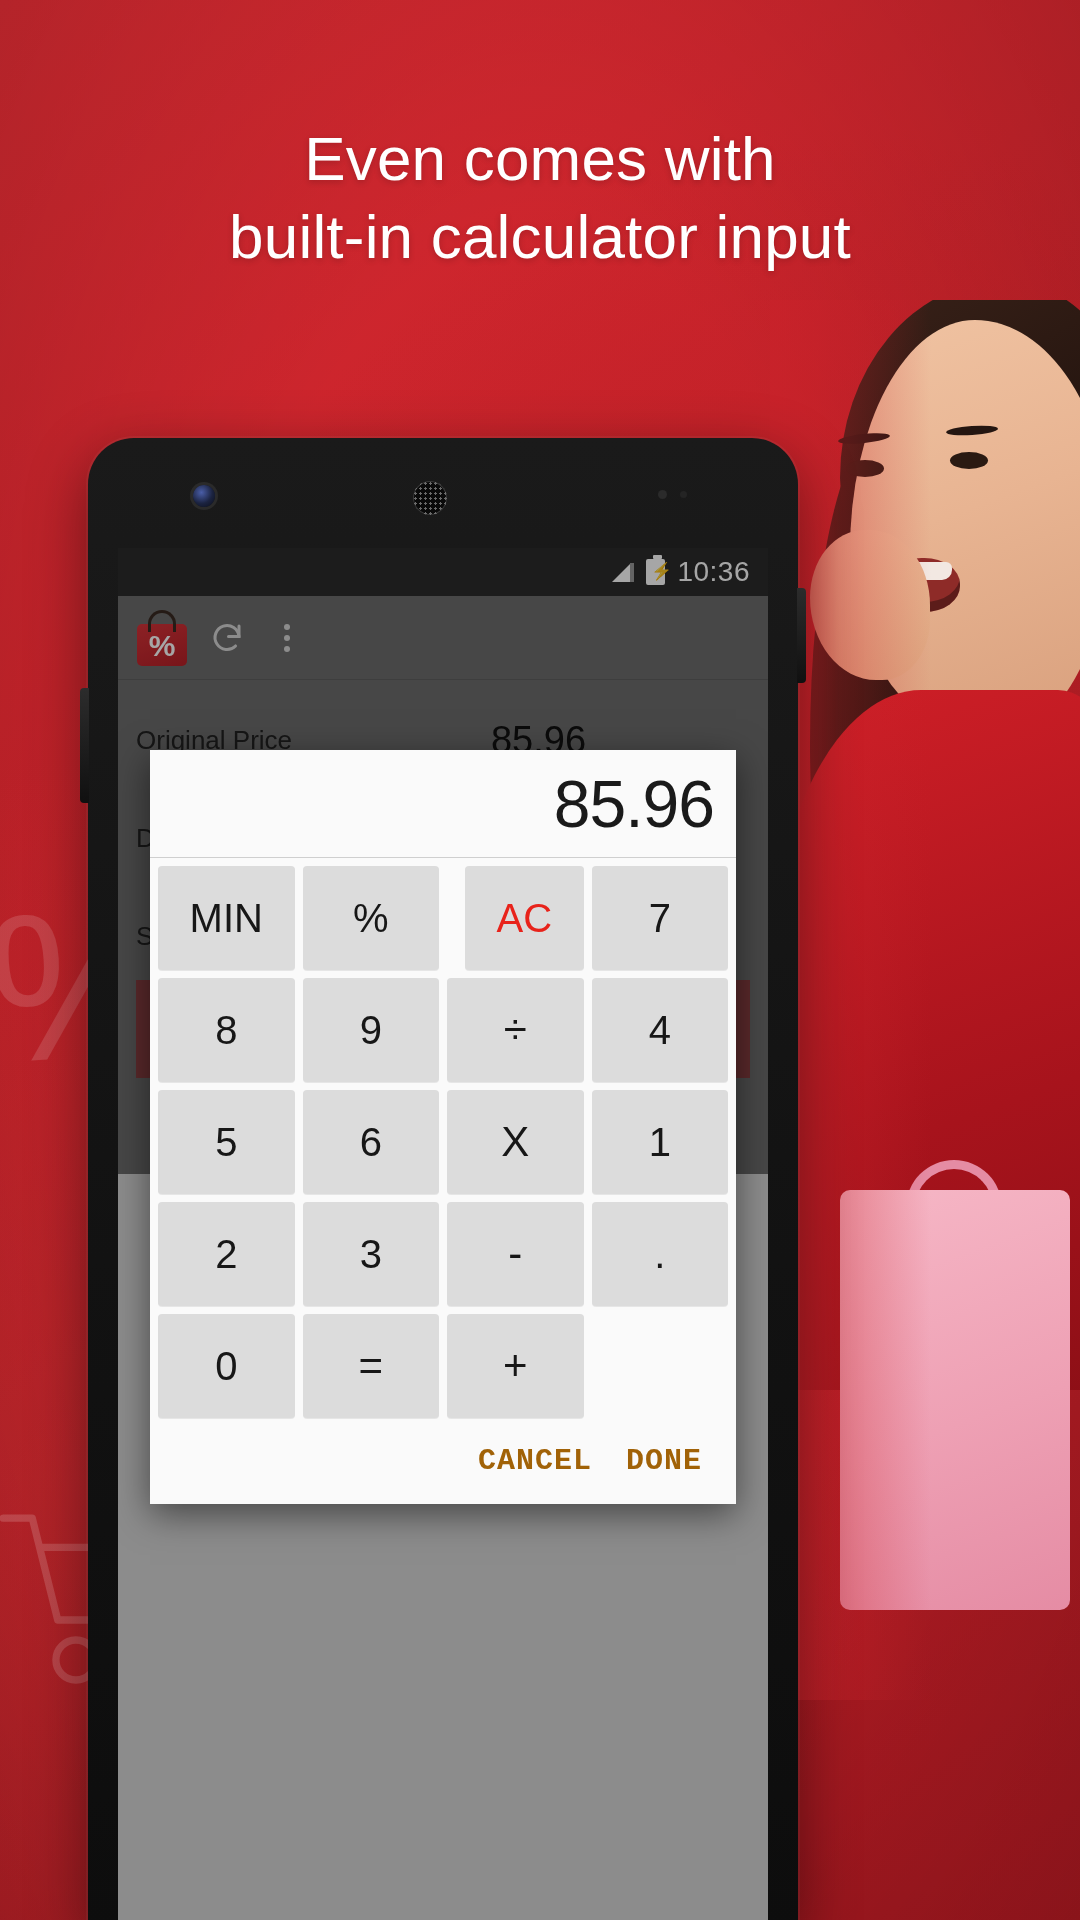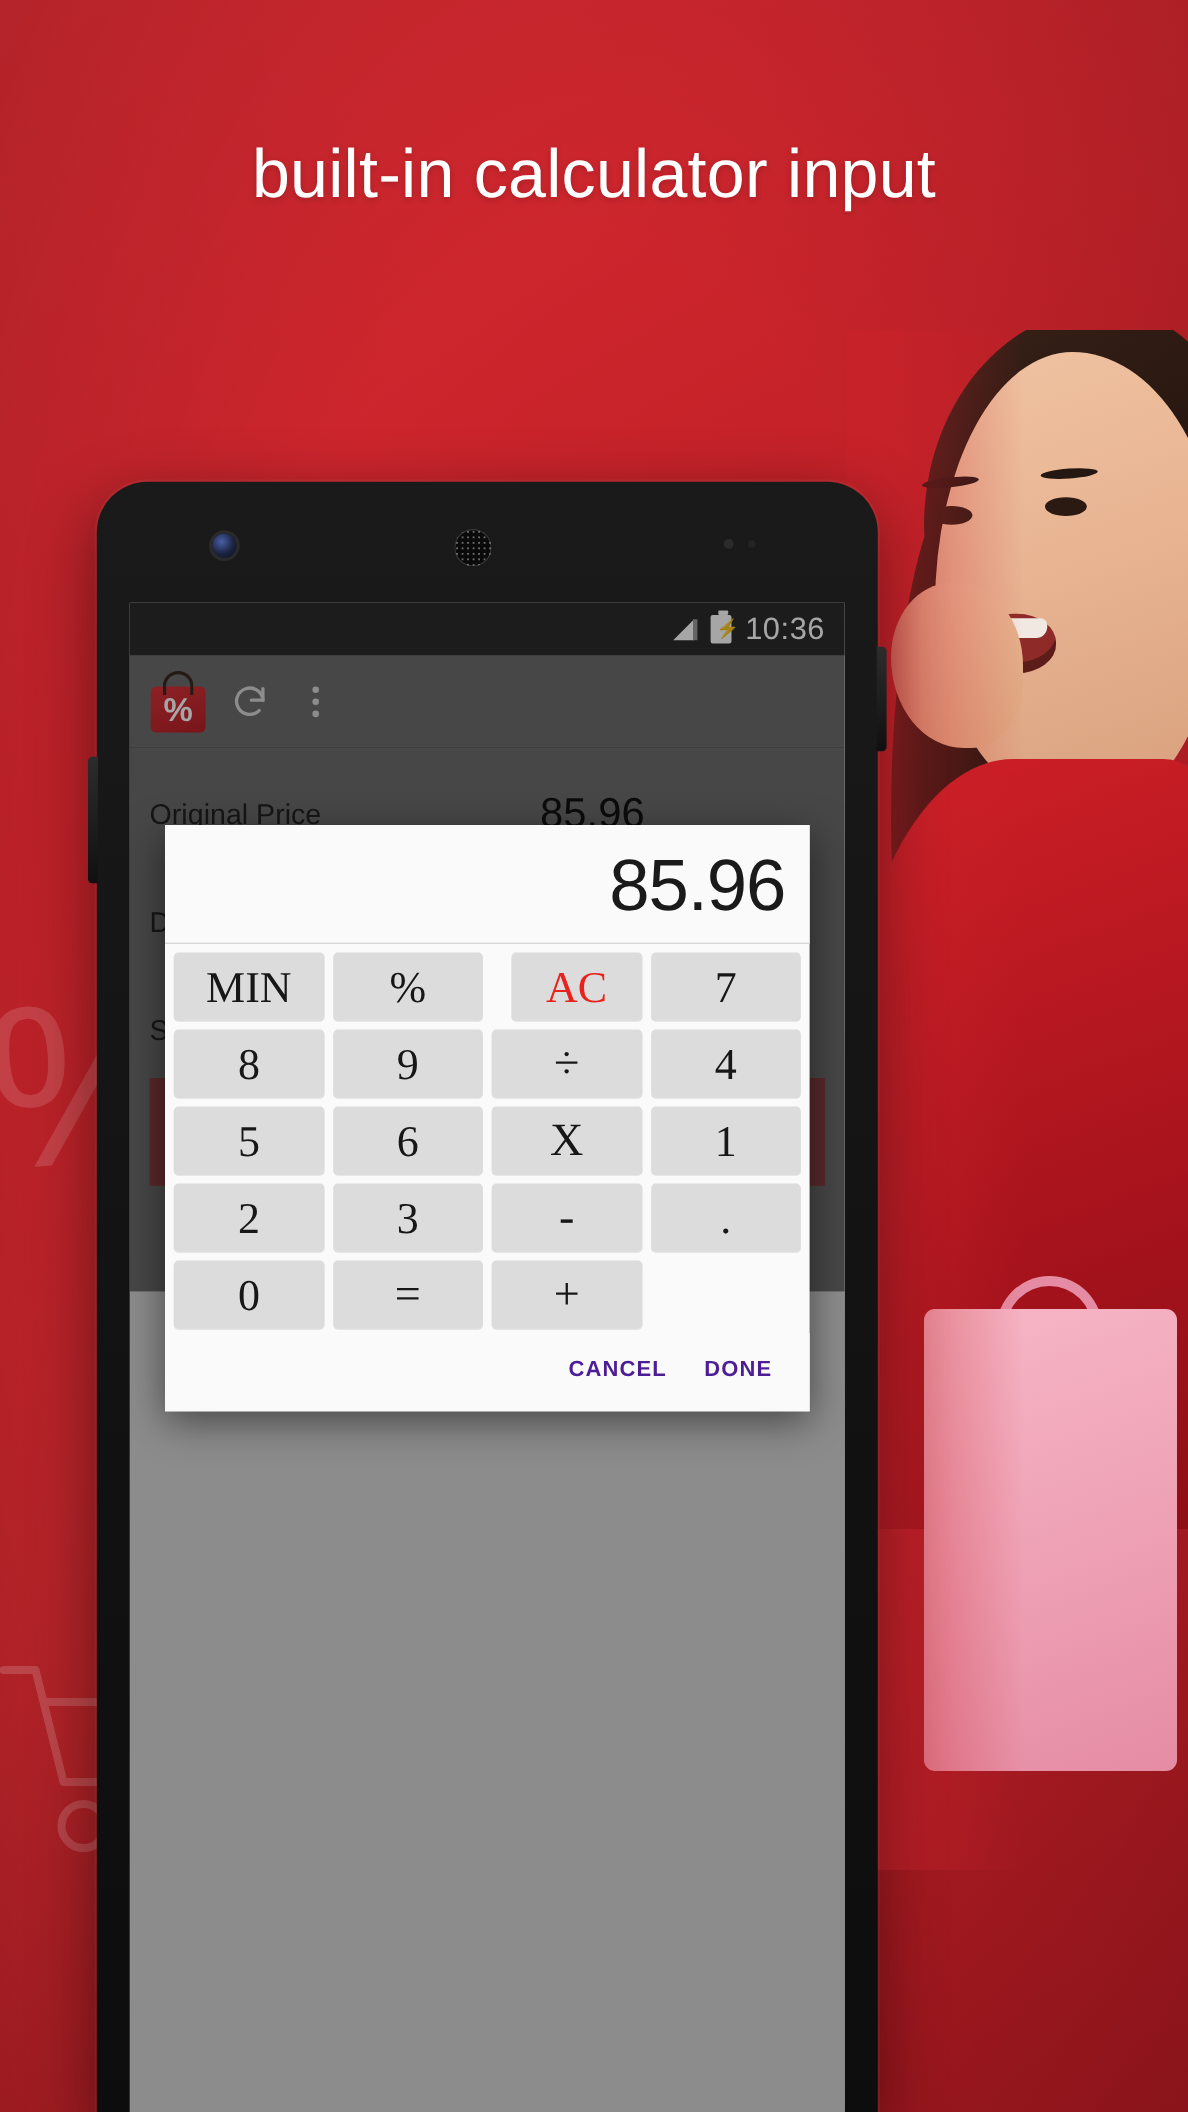--- a/index.html
+++ b/index.html
@@ -423,6 +423,7 @@
 </div>
 
 <div class="headline">
+  <span class="l1">Even comes with</span>
   <span class="l2">built-in calculator input</span>
 </div>
 

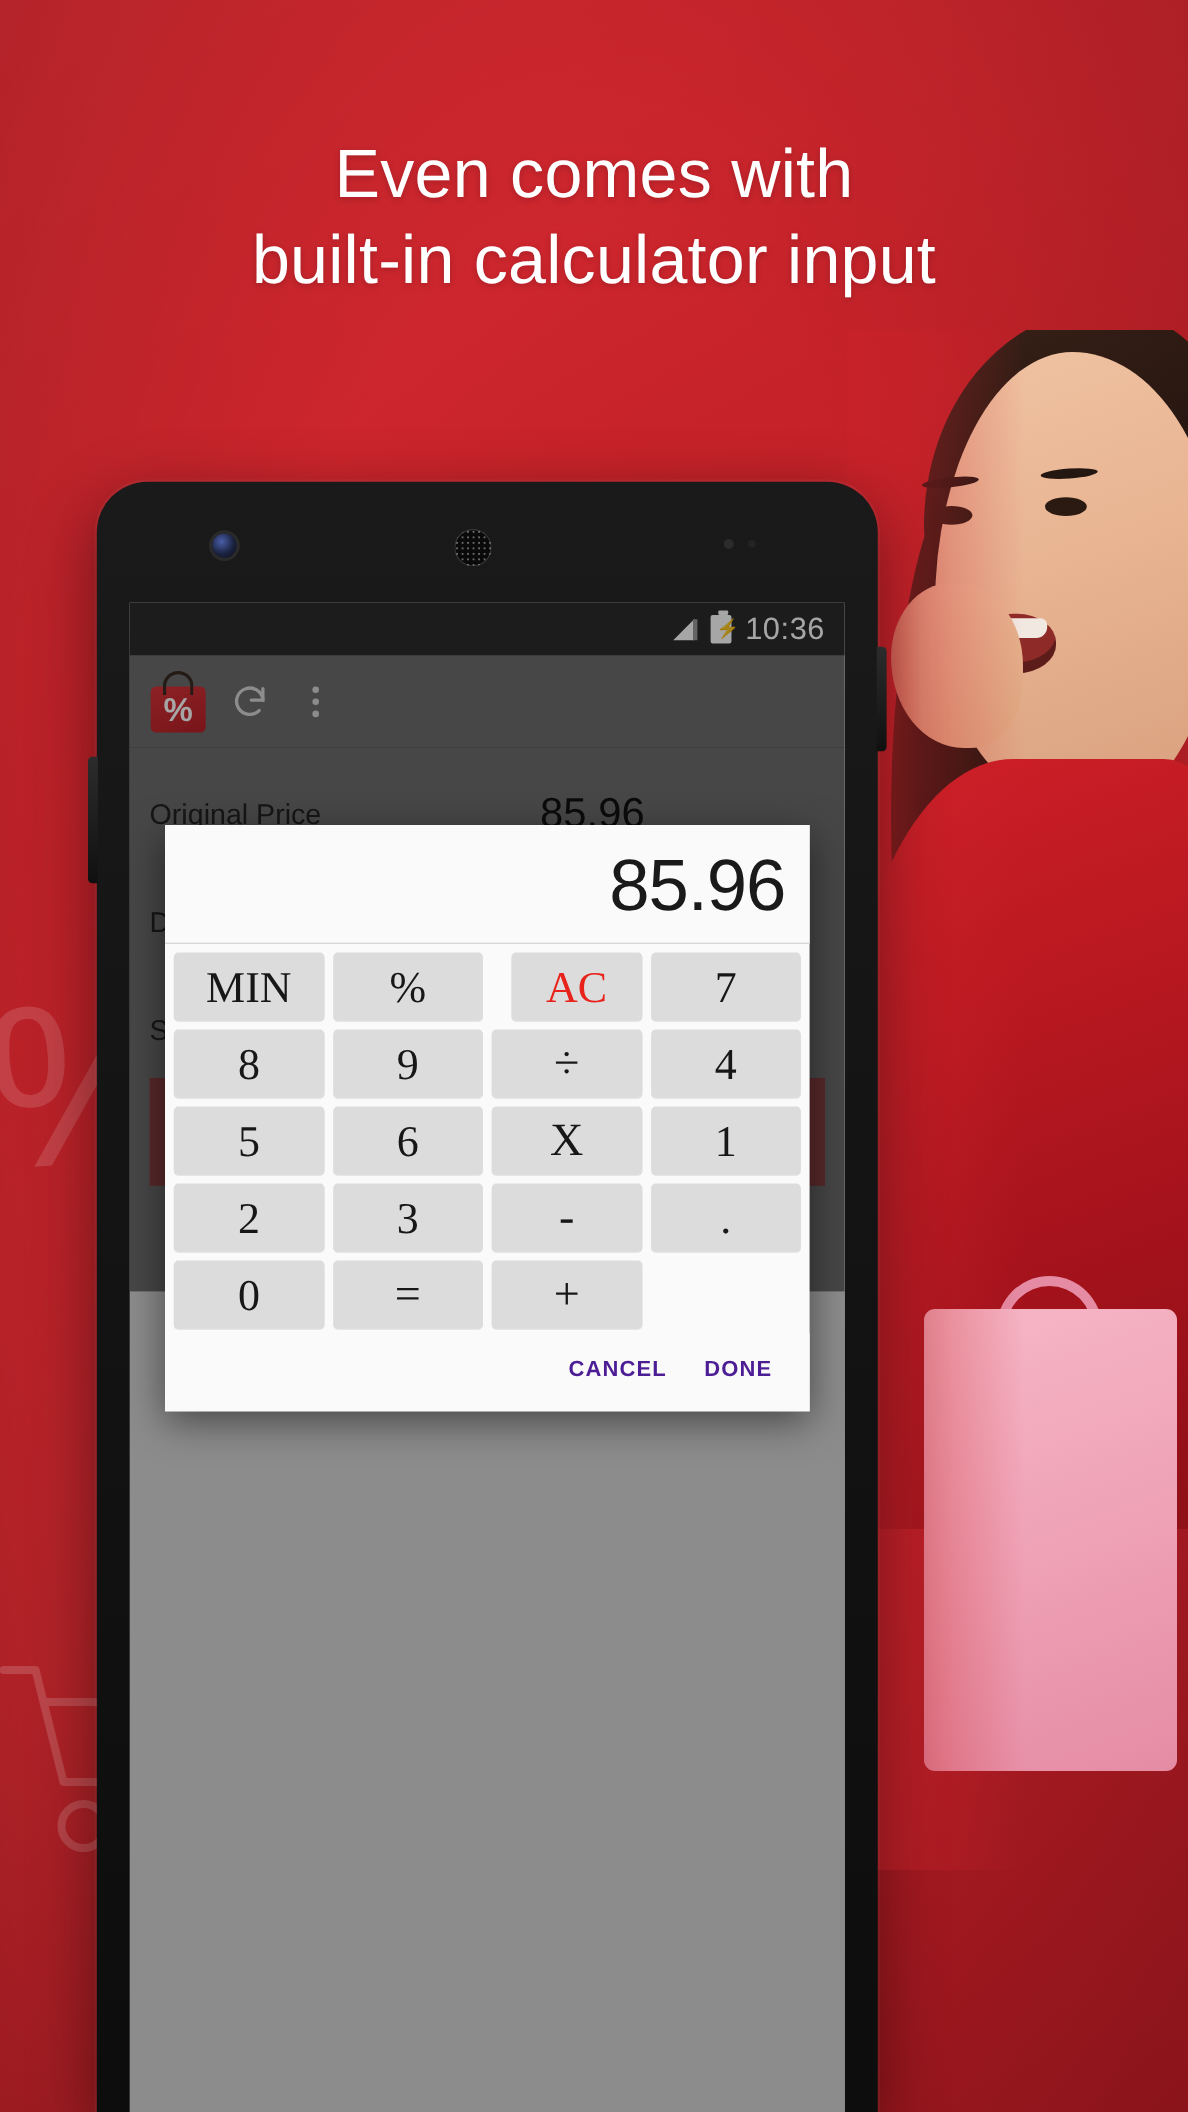--- a/index.html
+++ b/index.html
@@ -359,13 +359,13 @@
     gap:8px;
   }
   .key {
-    height:62px;
+    height:104px;
     background:#dcdcdc;
     border:none;
     border-radius:4px;
     font-size:40px;
     color:#171717;
-    font-family:Liberation Serif, serif;
+    font-family:Liberation Sans, sans-serif;
     display:flex; align-items:center; justify-content:center;
     cursor:pointer;
     box-shadow:0 1px 0 rgba(0,0,0,0.08);

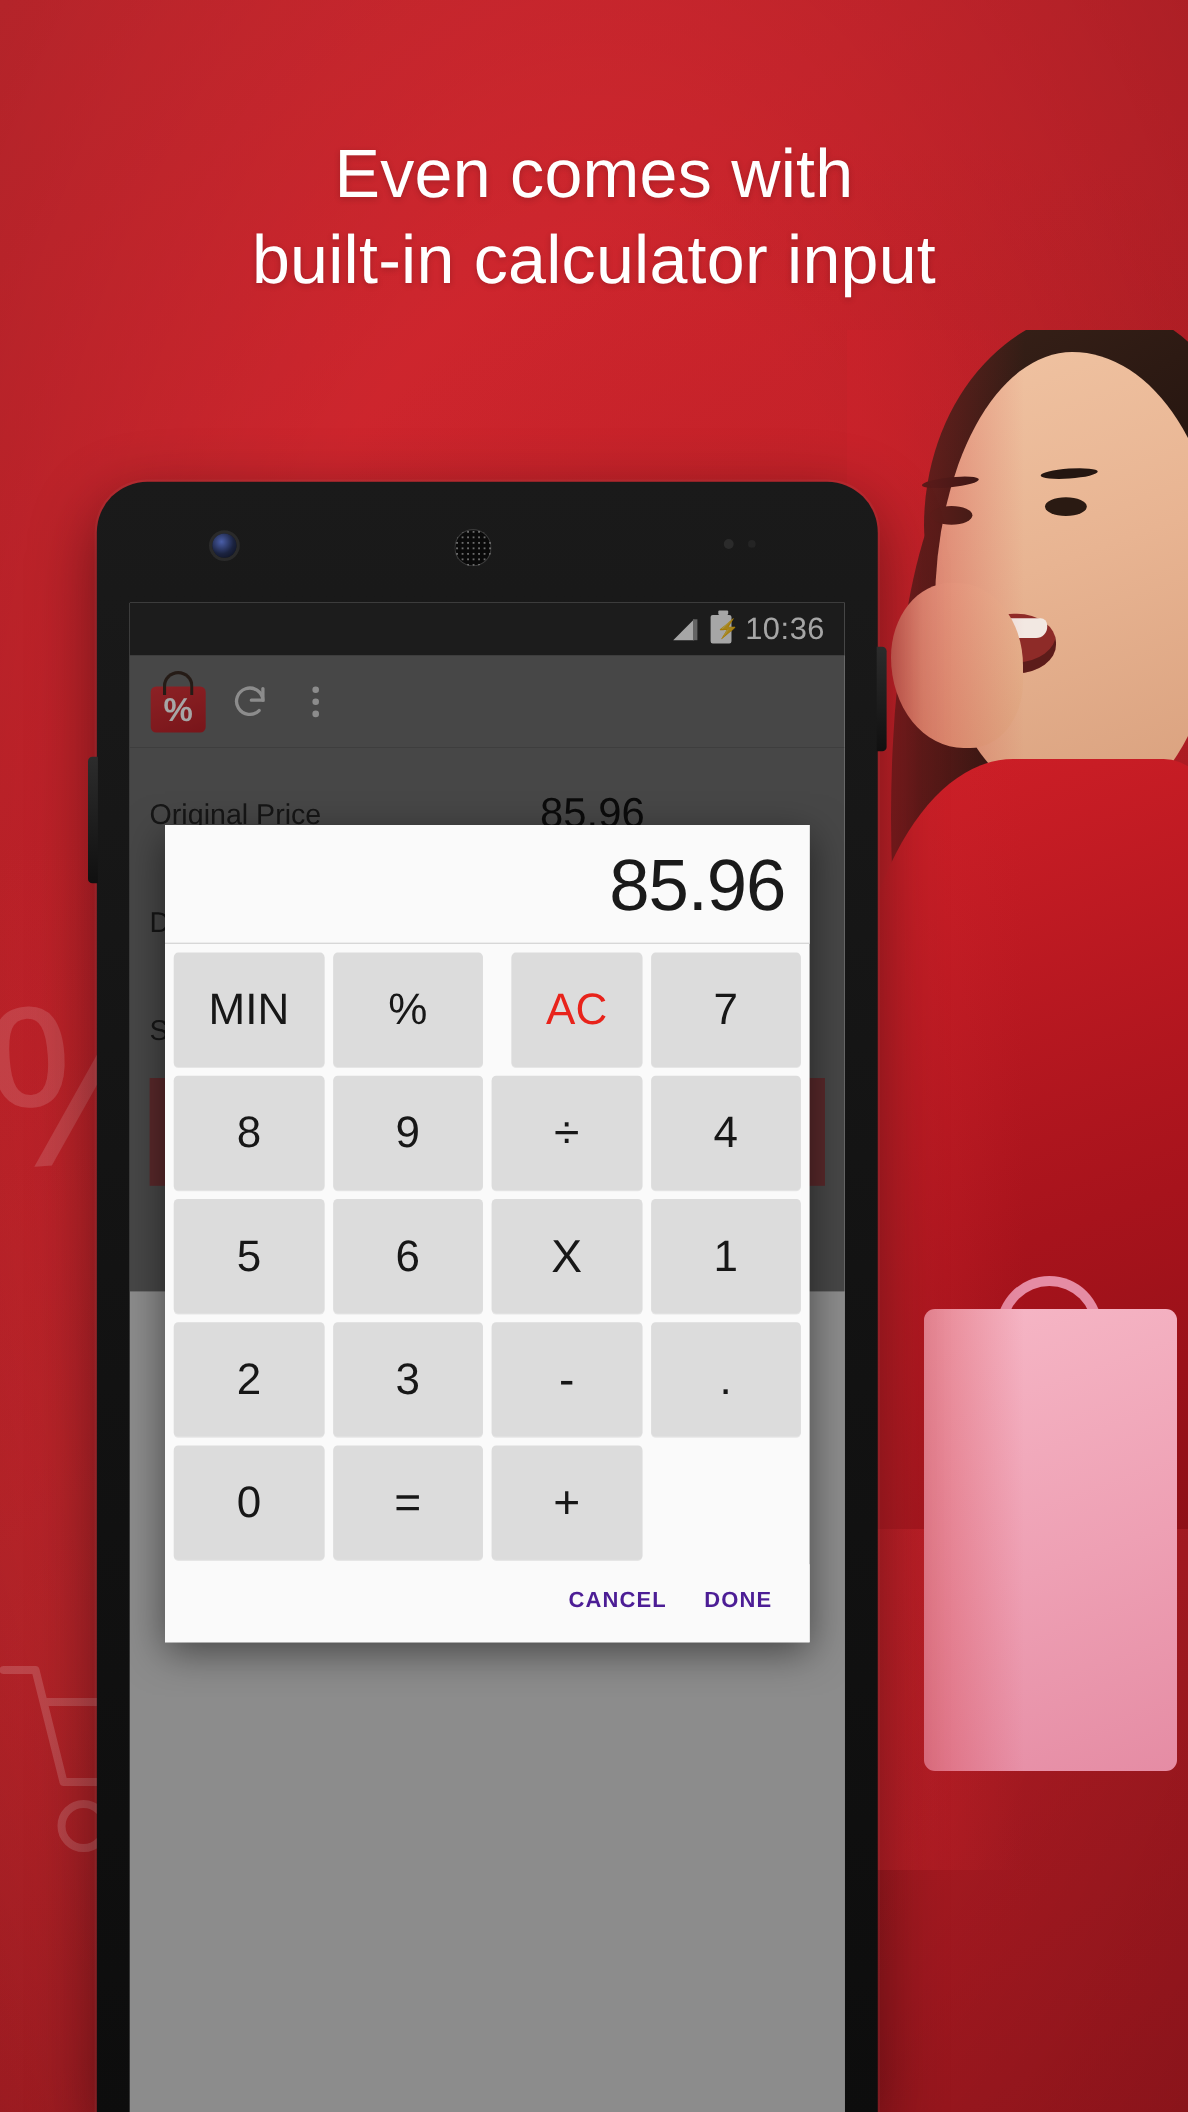--- a/index.html
+++ b/index.html
@@ -380,11 +380,11 @@
   }
   .dialog-btn {
     background:none; border:none;
-    color:#4c1d95;
-    font-size:20px; font-weight:700;
+    color:#a16207;
+    font-size:30px; font-weight:700;
     letter-spacing:1px;
     cursor:pointer;
-    font-family:Liberation Sans, sans-serif;
+    font-family:Liberation Mono, monospace;
   }
 </style>
 </head>

